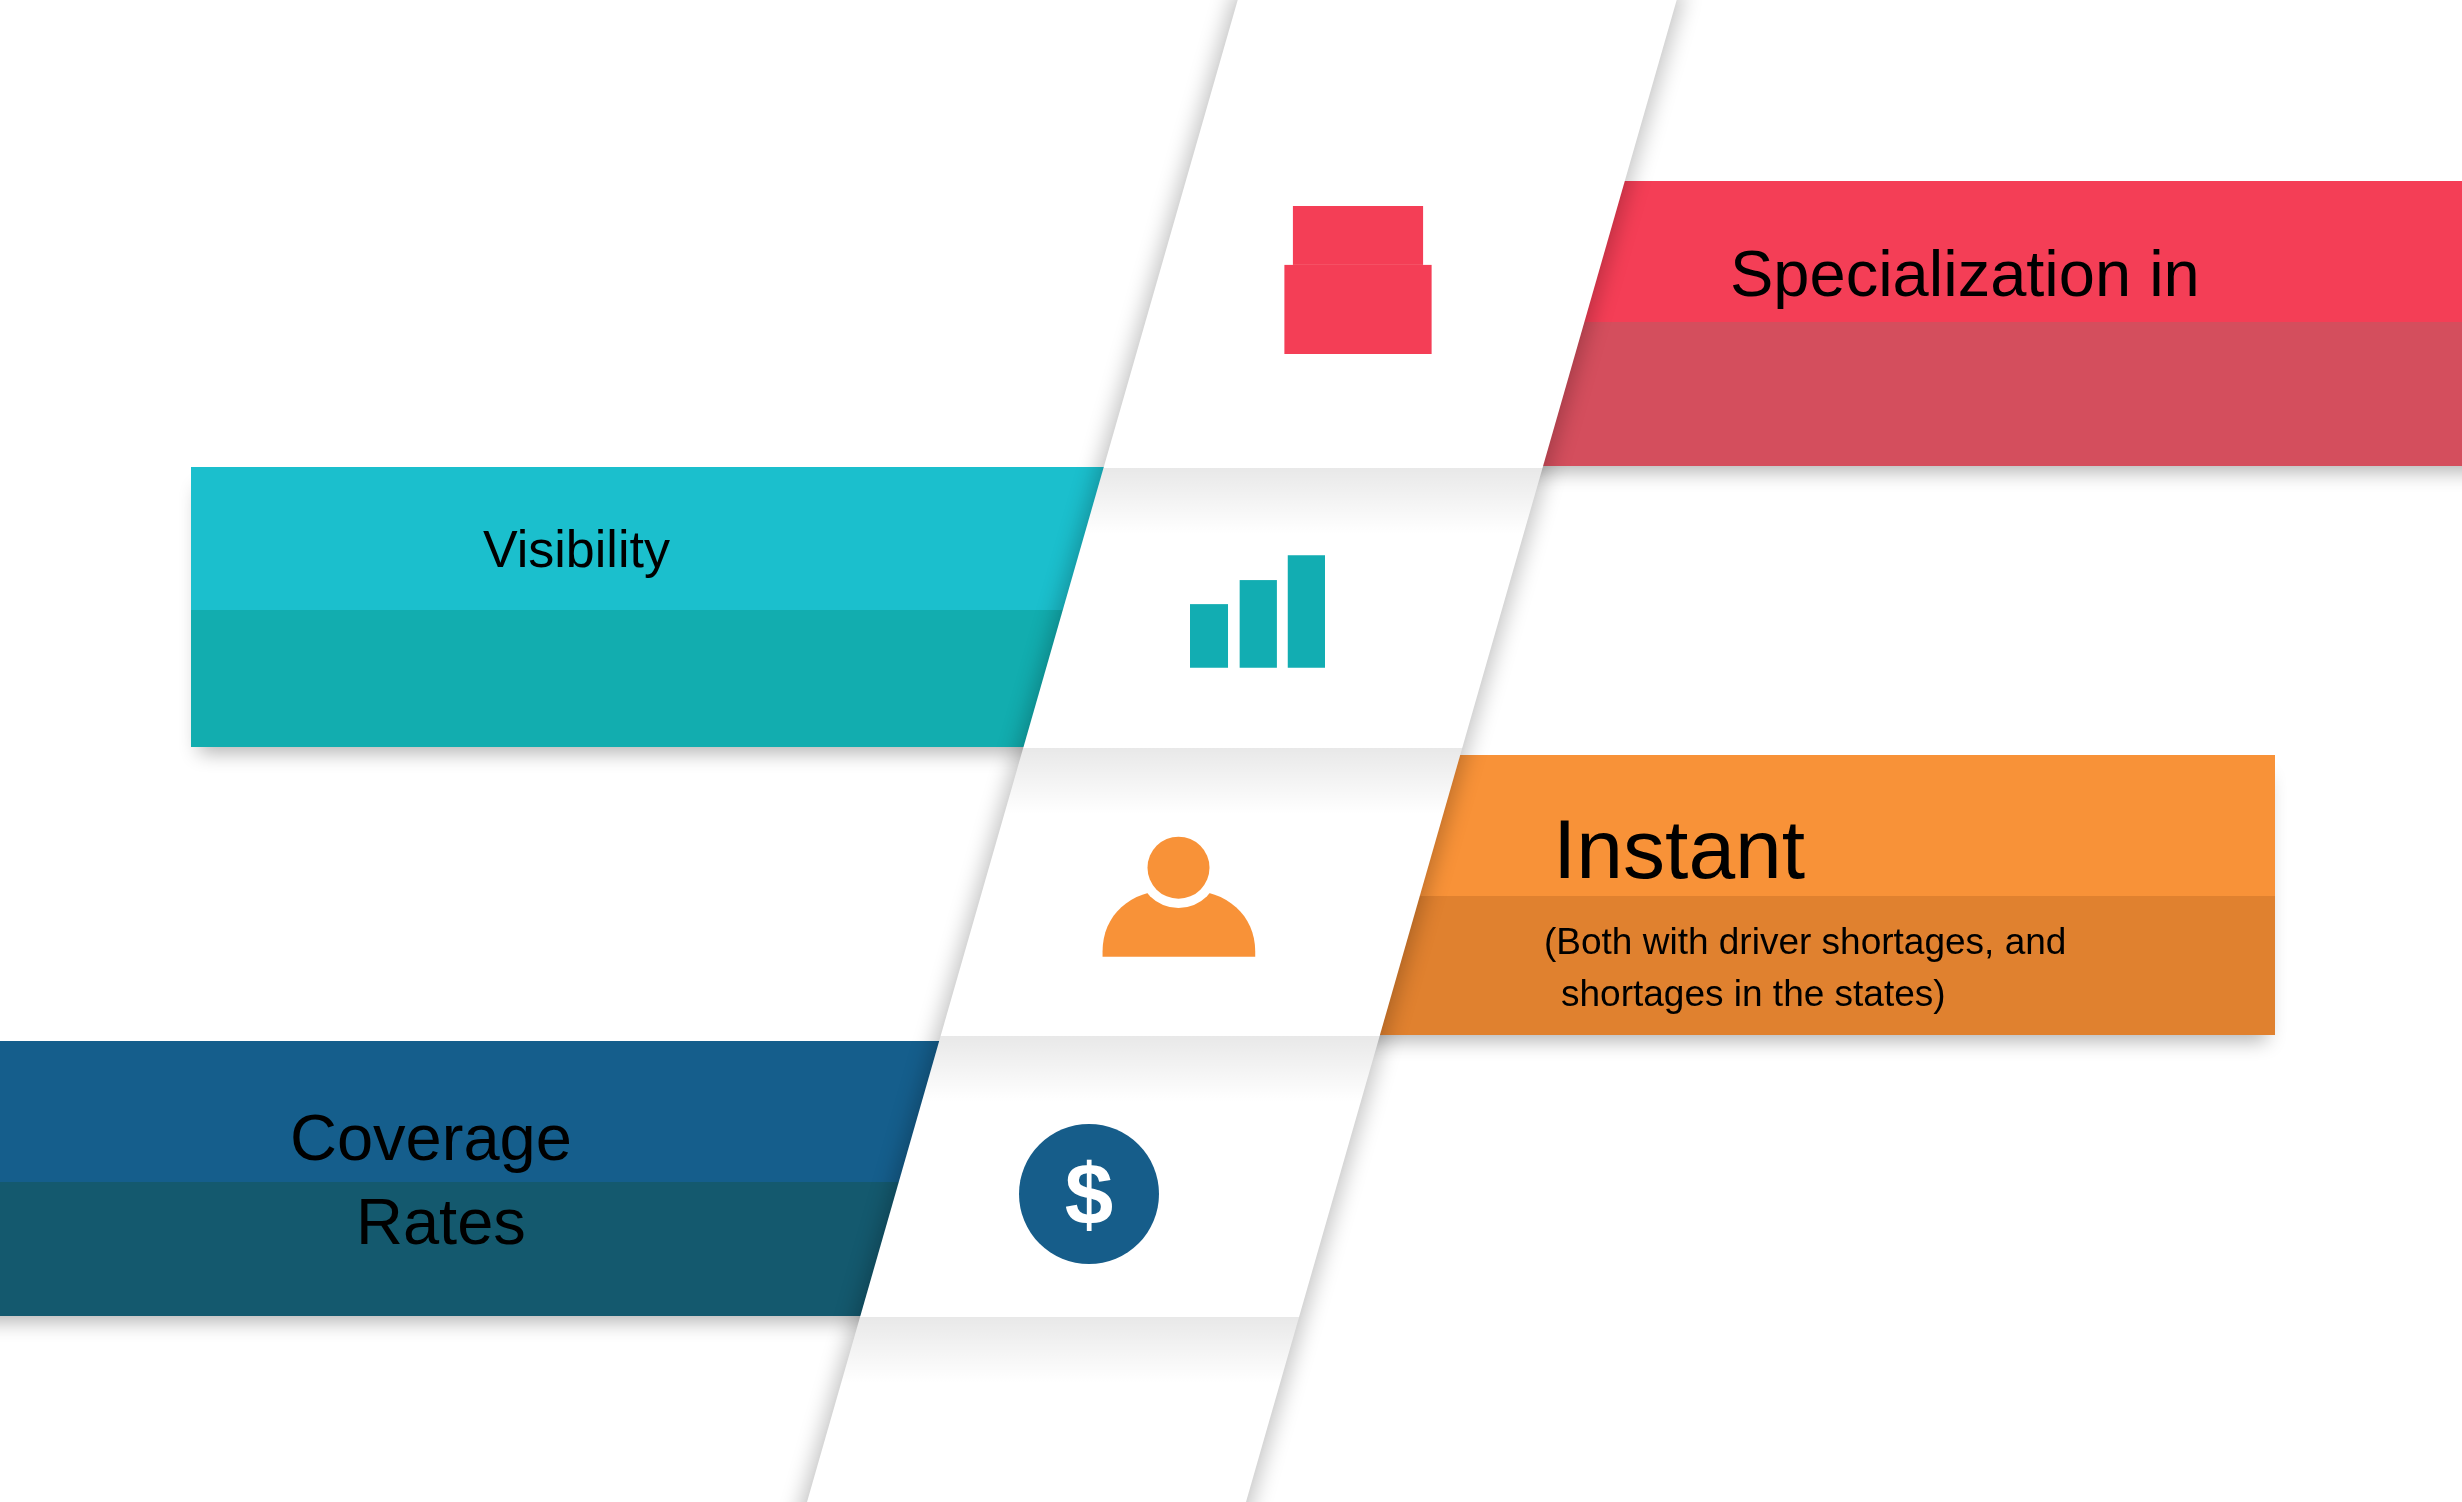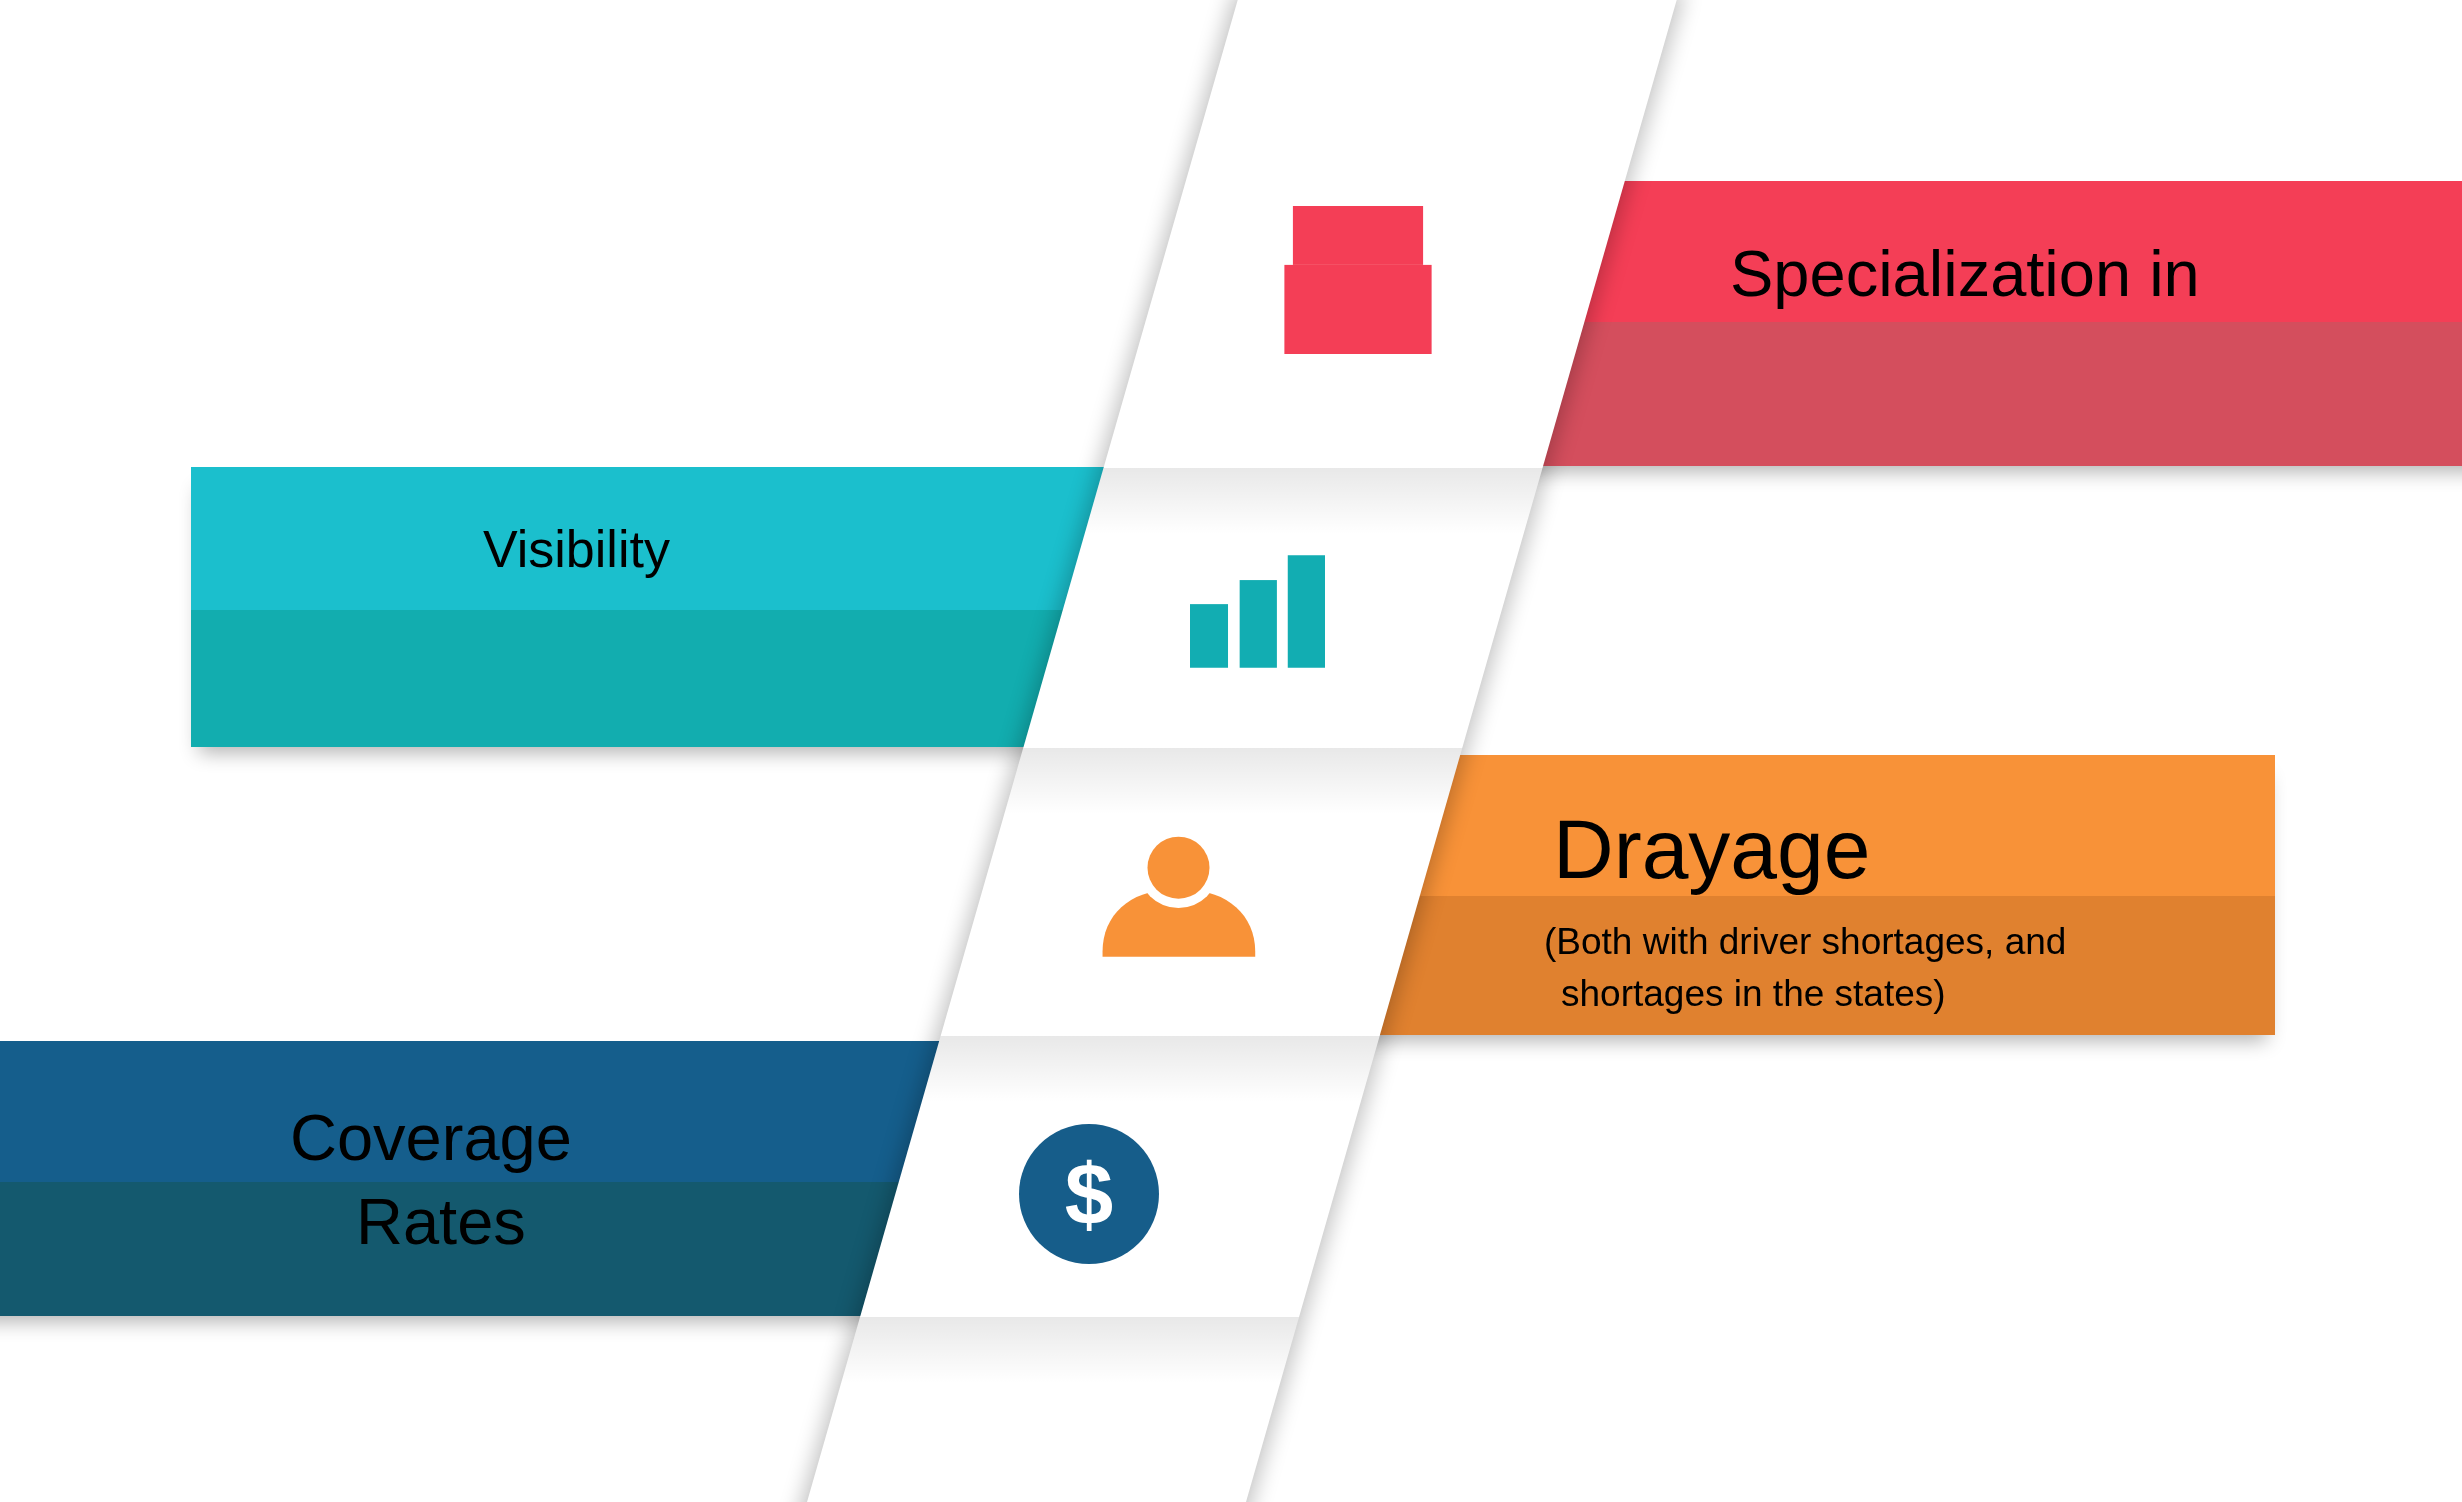--- a/index.html
+++ b/index.html
@@ -94,7 +94,7 @@
 
   <div class="txt t-teal">Visibility</div>
 
-  <div class="txt t-orange">Drayage</div>
+  <div class="txt t-orange">Instant</div>
   <div class="txt t-orange-sub">
     <div>(Both with driver shortages, and</div>
     <div class="indent">shortages in the states)</div>

